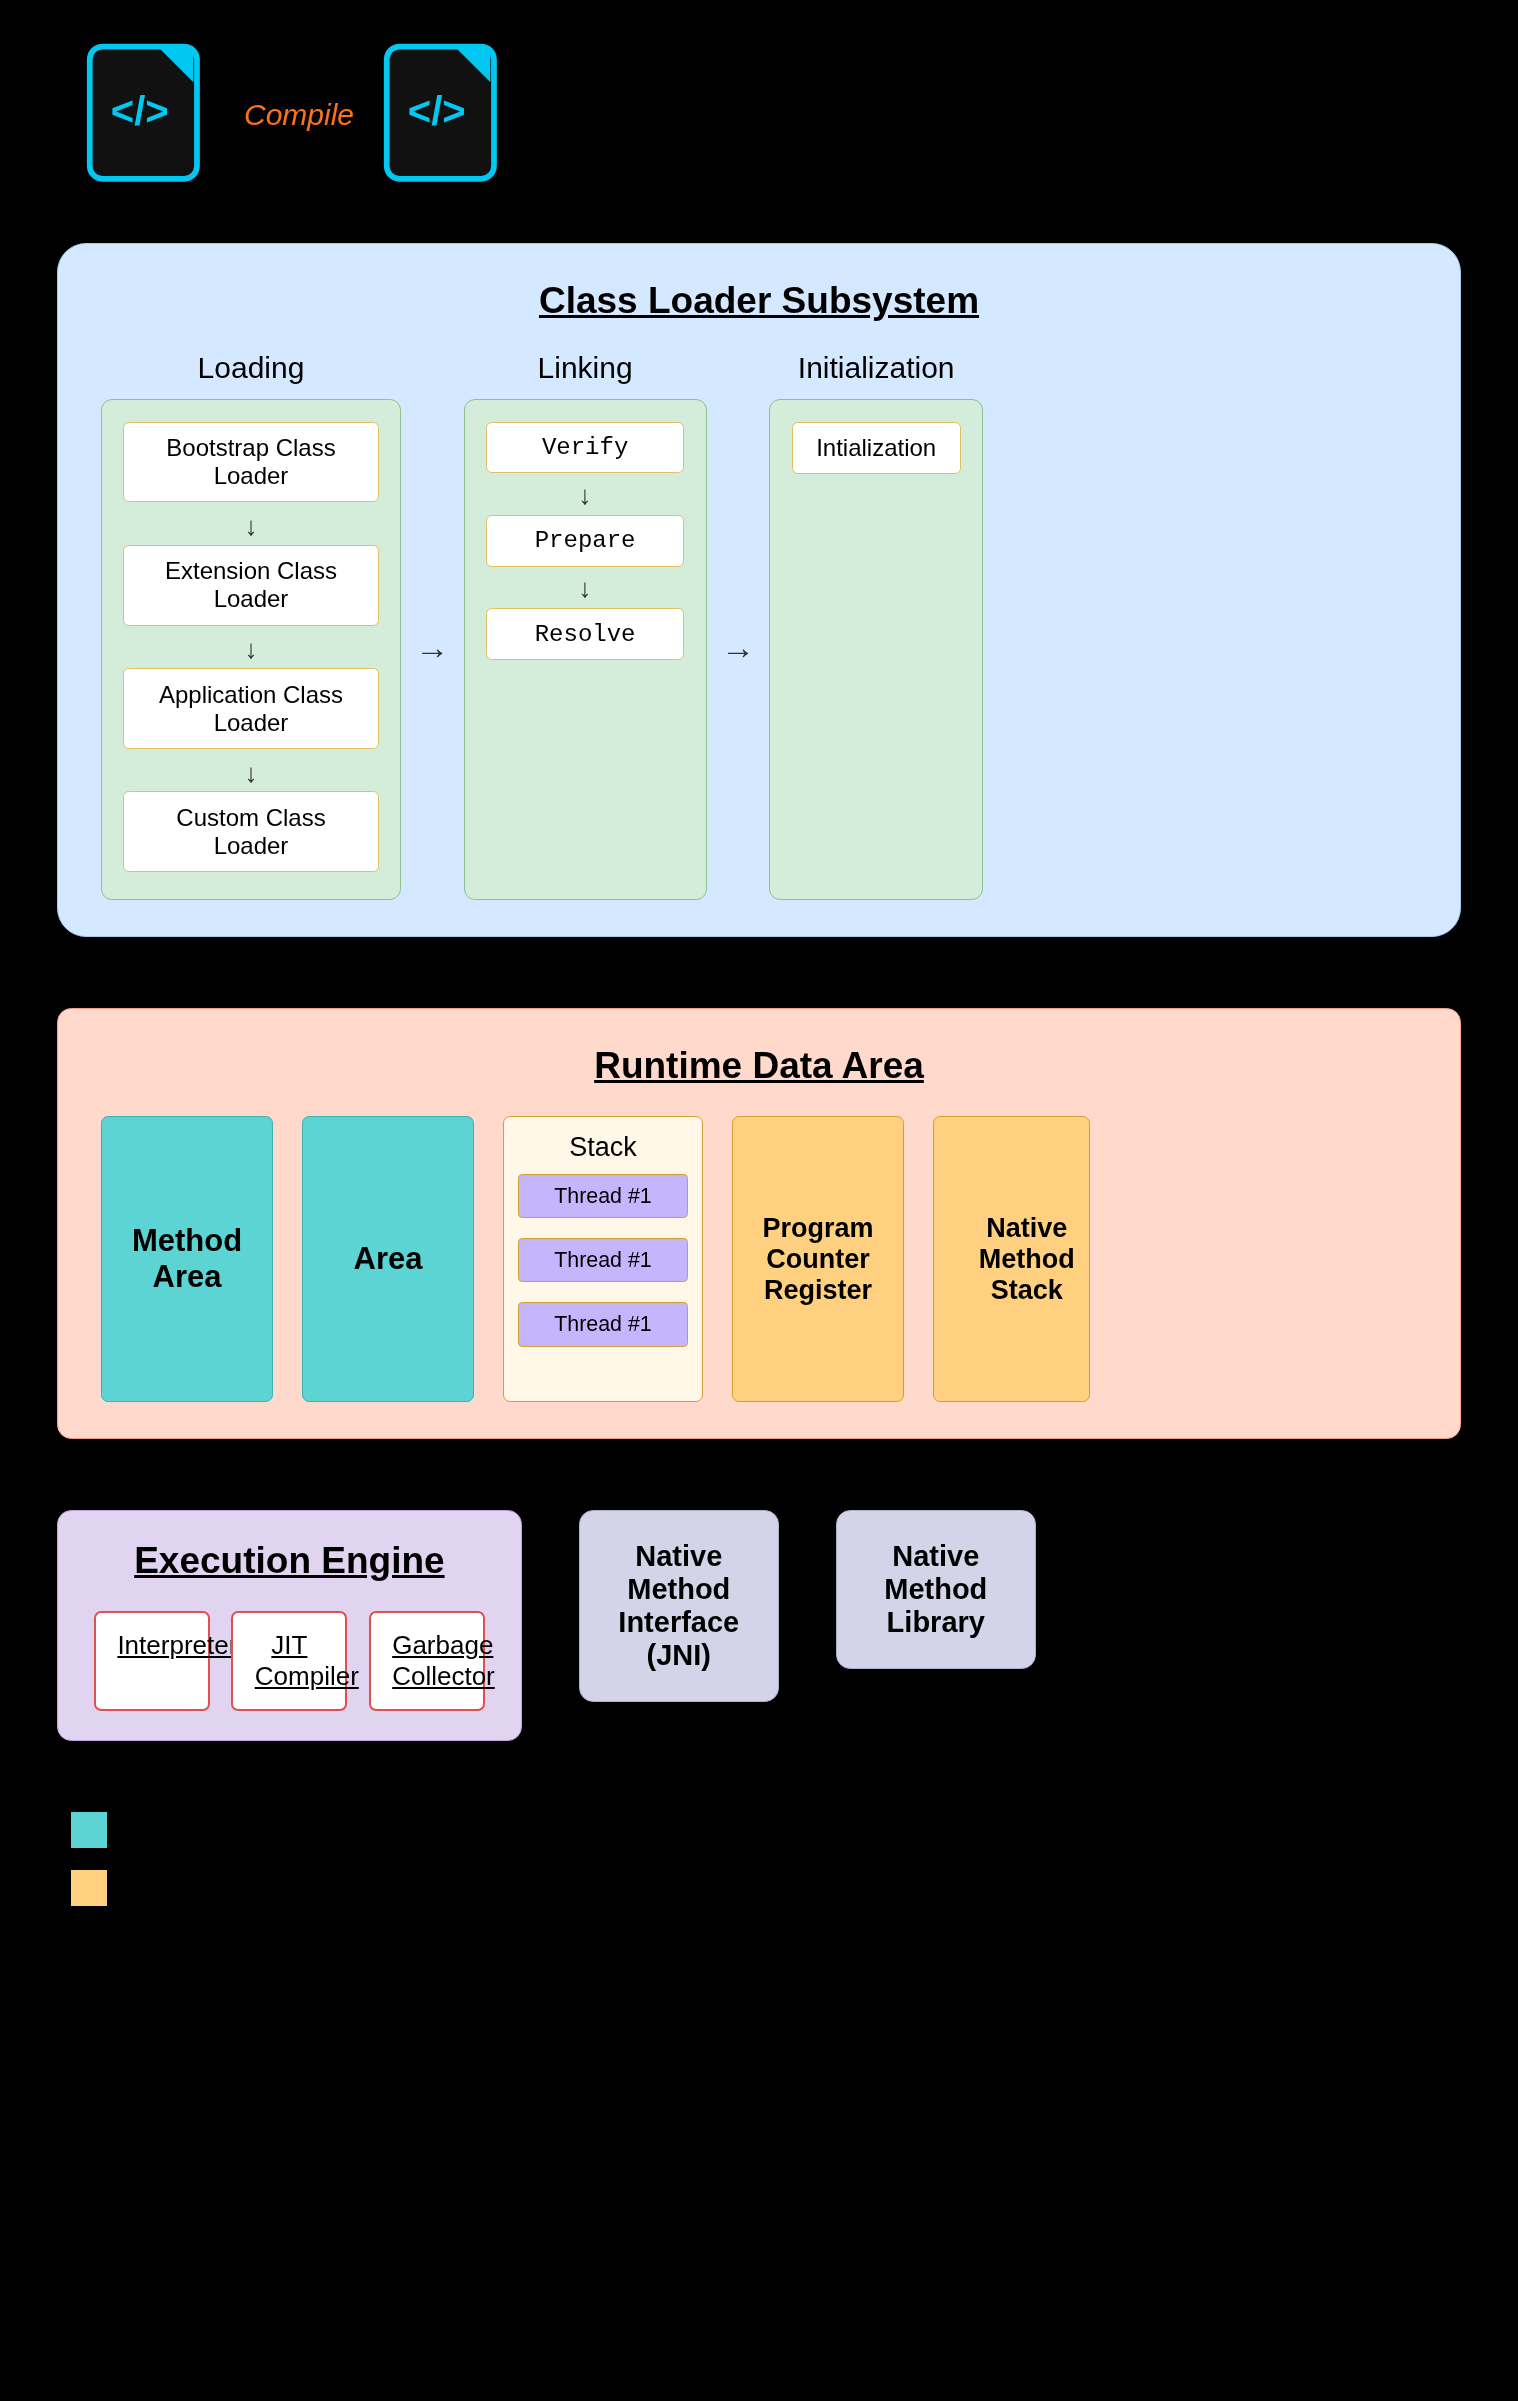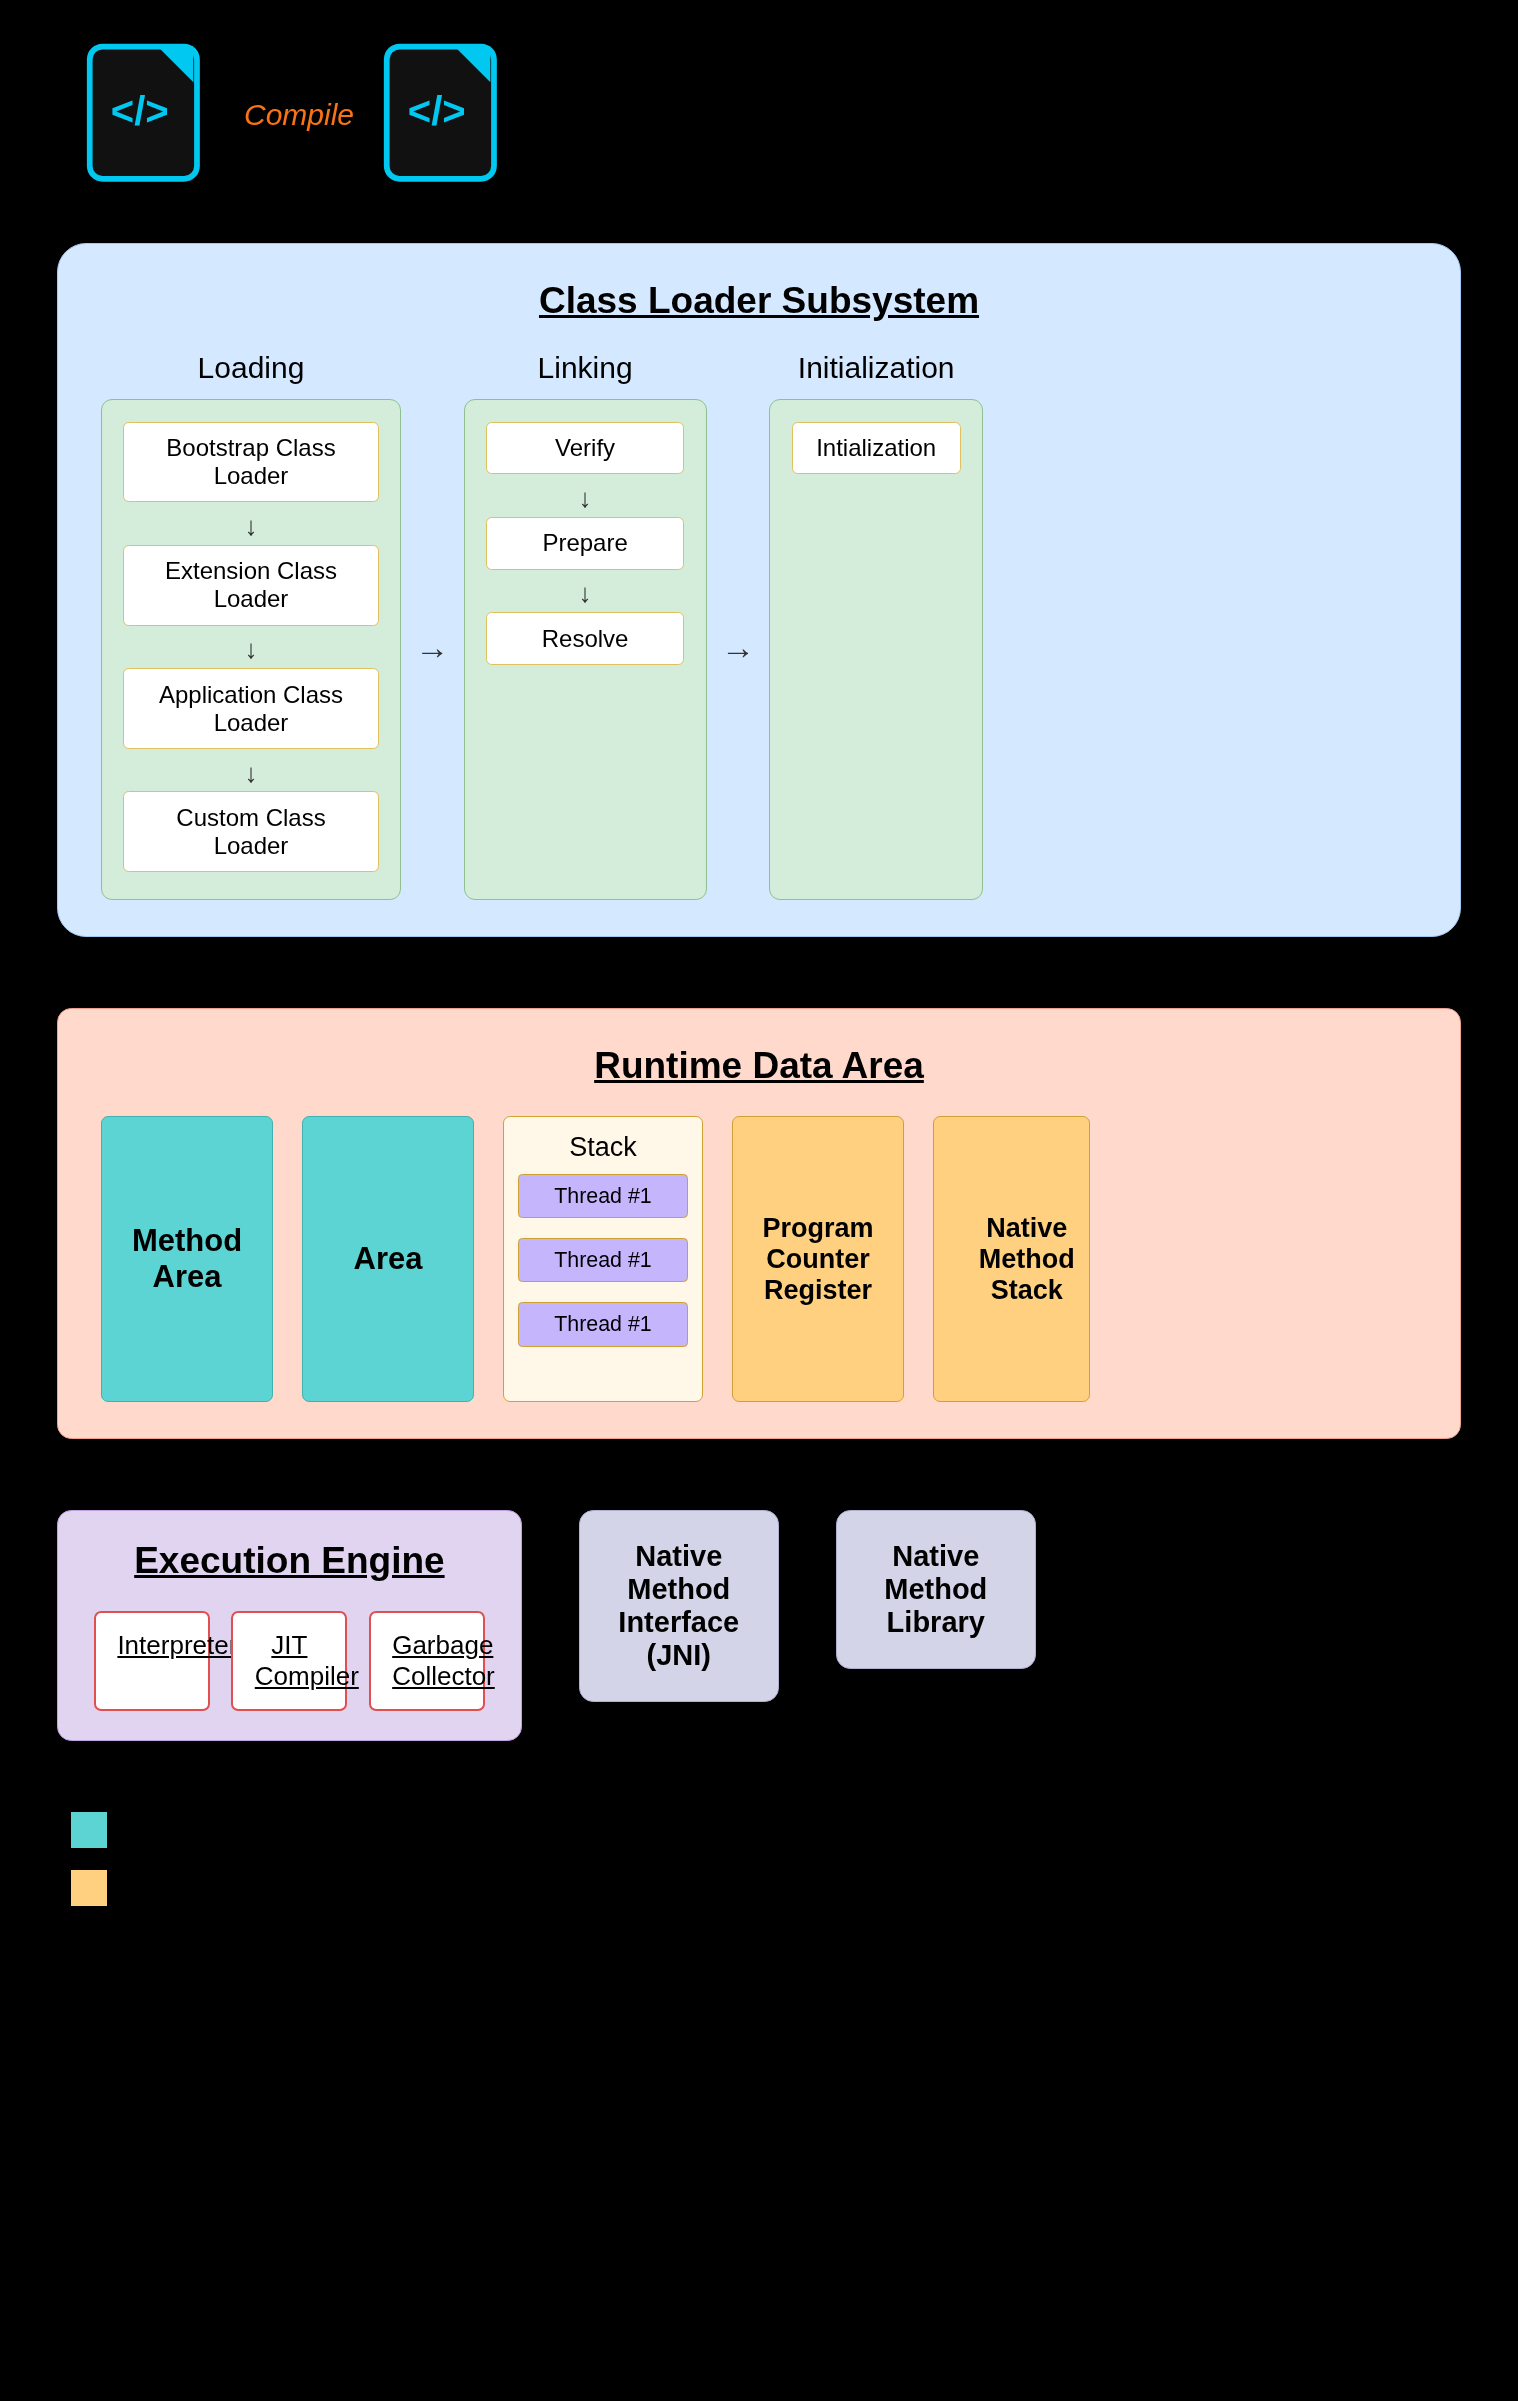--- a/index.html
+++ b/index.html
@@ -79,6 +79,7 @@
 
     .linking-box {
       width: 243px;
+      font-family: Liberation Mono, monospace;
     }
 
     .init-box {

